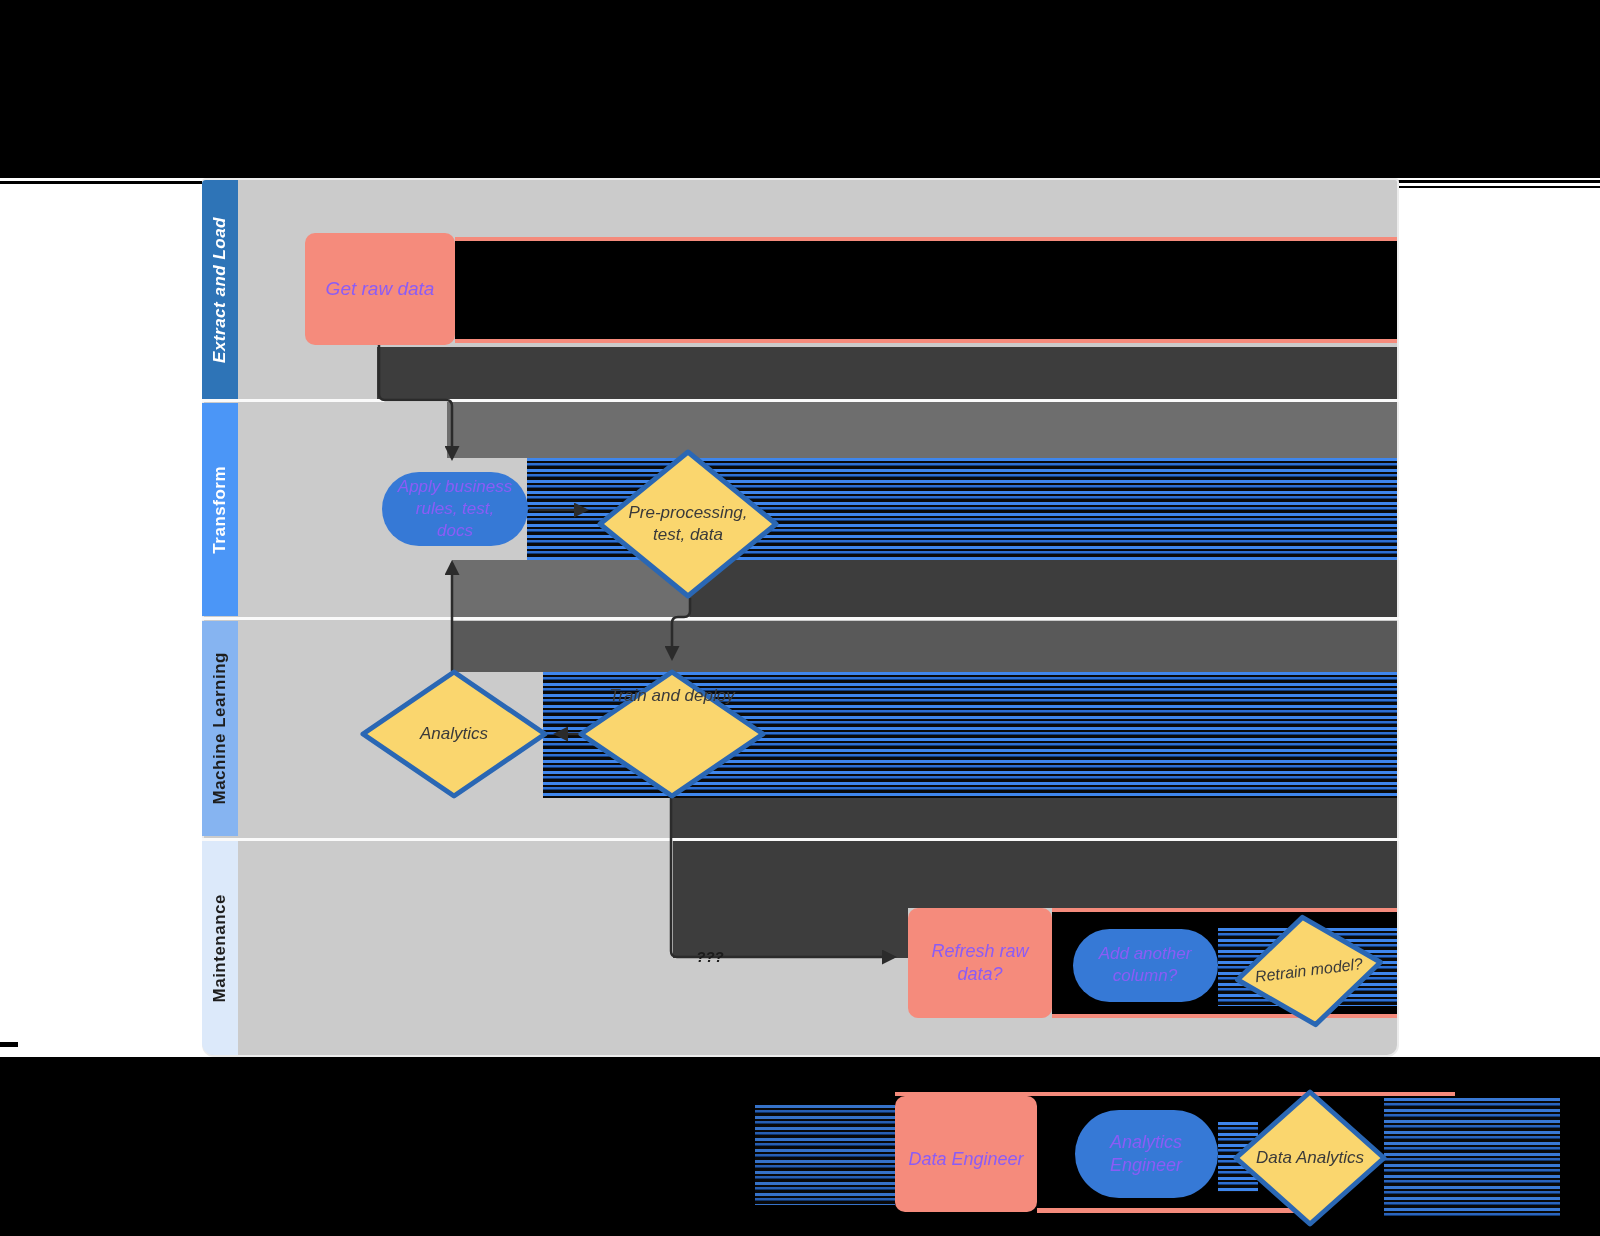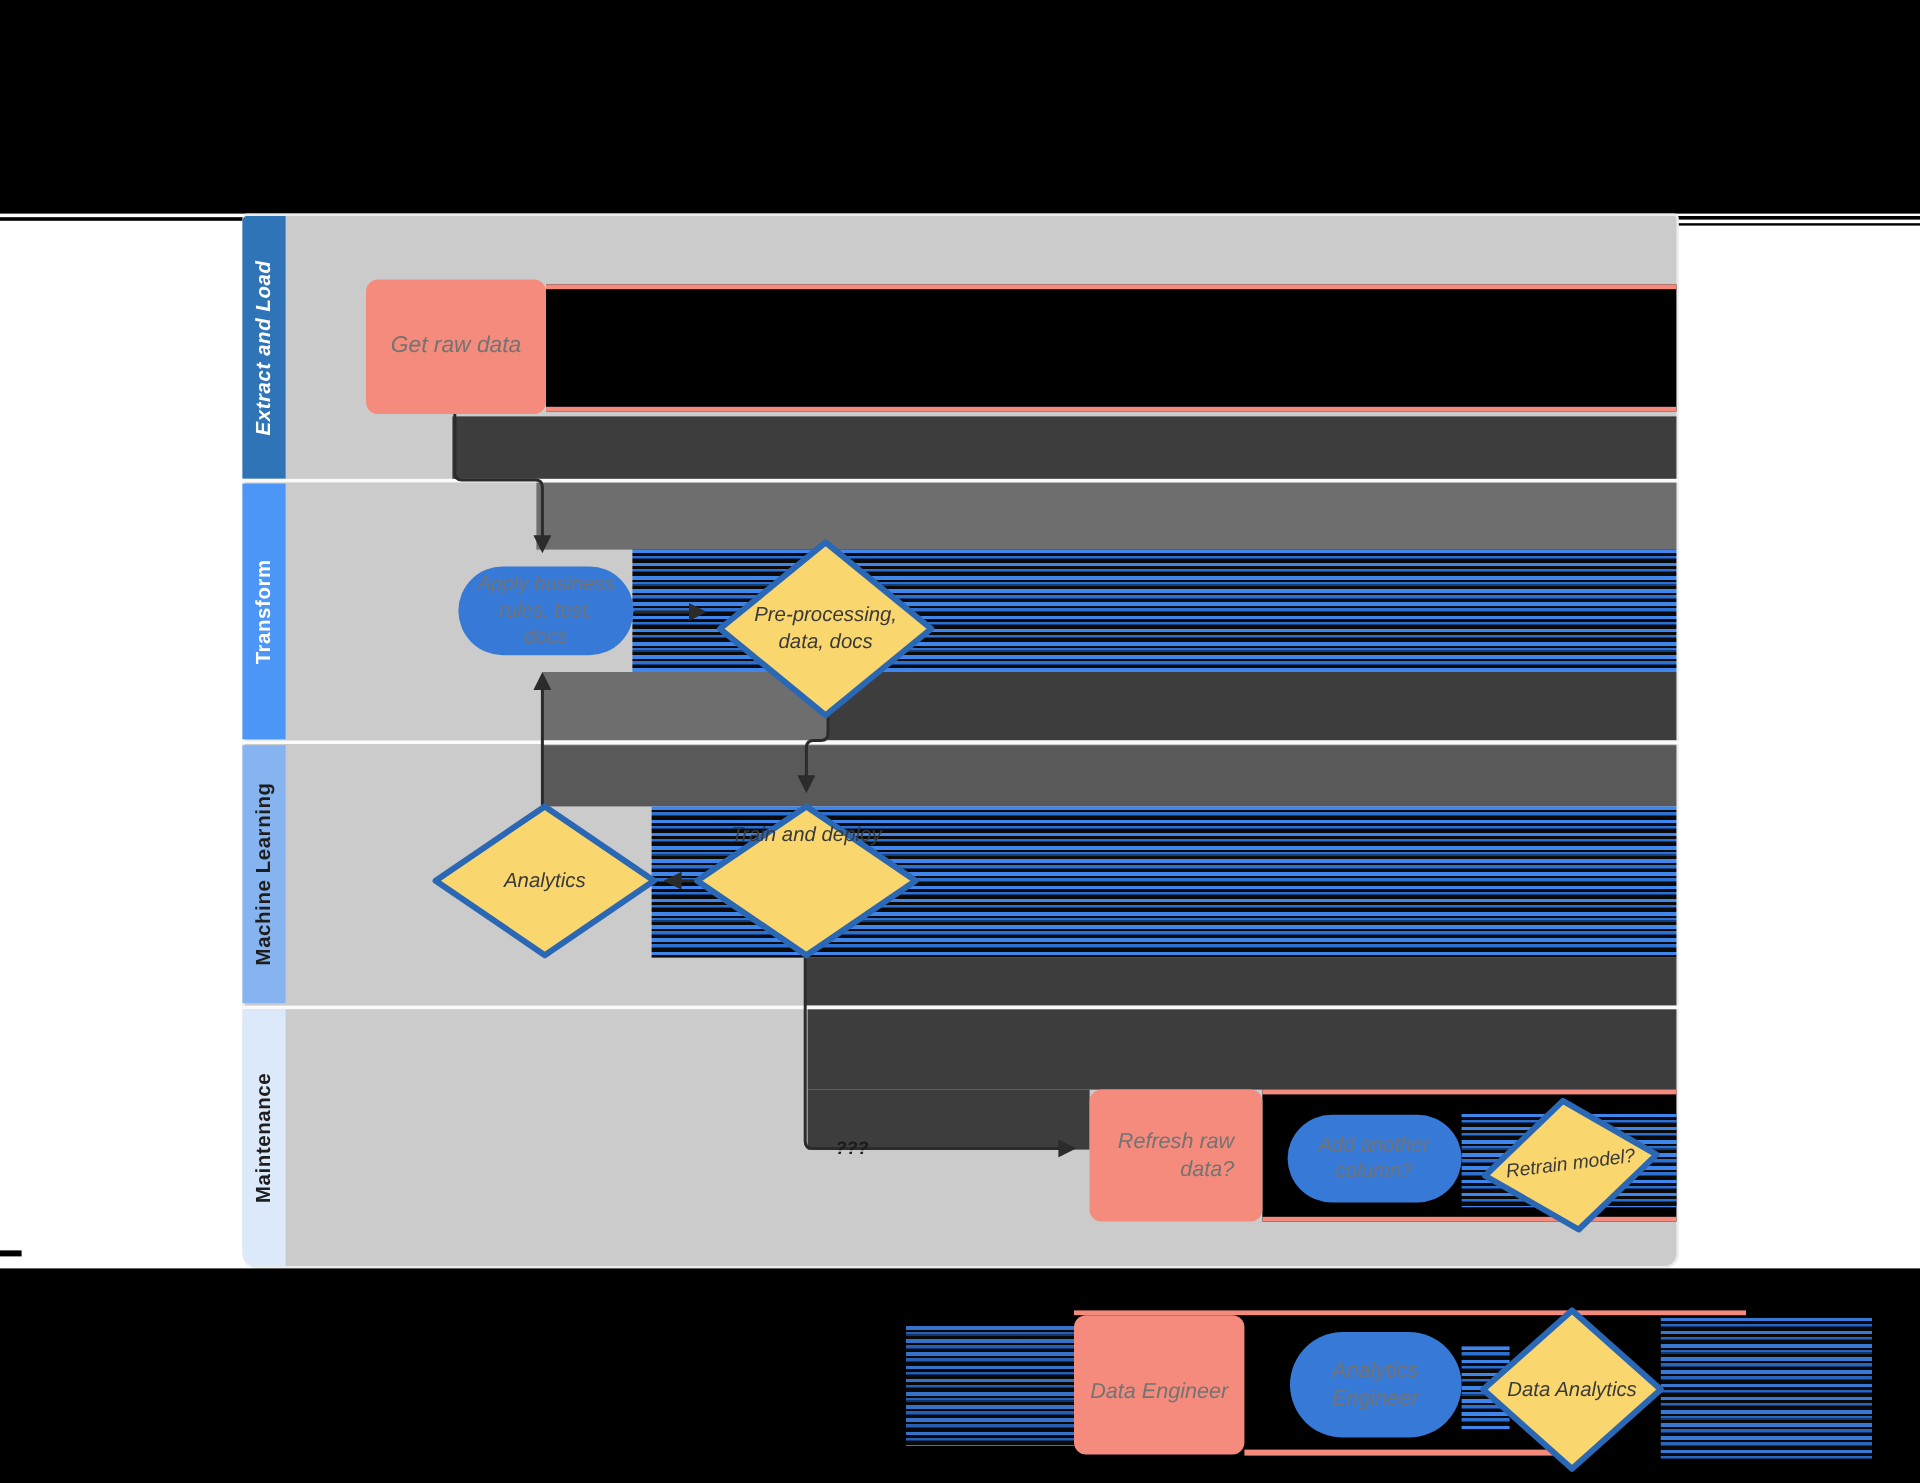--- a/index.html
+++ b/index.html
@@ -29,7 +29,7 @@
   .pill-blue{background:#3679D6;border-radius:44px;}
   .node-label{z-index:4;position:absolute;transform:translate(-50%,-50%);text-align:center;
               white-space:pre-line;line-height:1.3;font-style:italic;pointer-events:none;}
-  .txt-white{color:#737373;}
+  .txt-white{color:#8b5cf6;}
   .txt-dark{color:#3A3A3A;}
   svg.overlay{position:absolute;left:0;top:0;z-index:2;}
 </style>

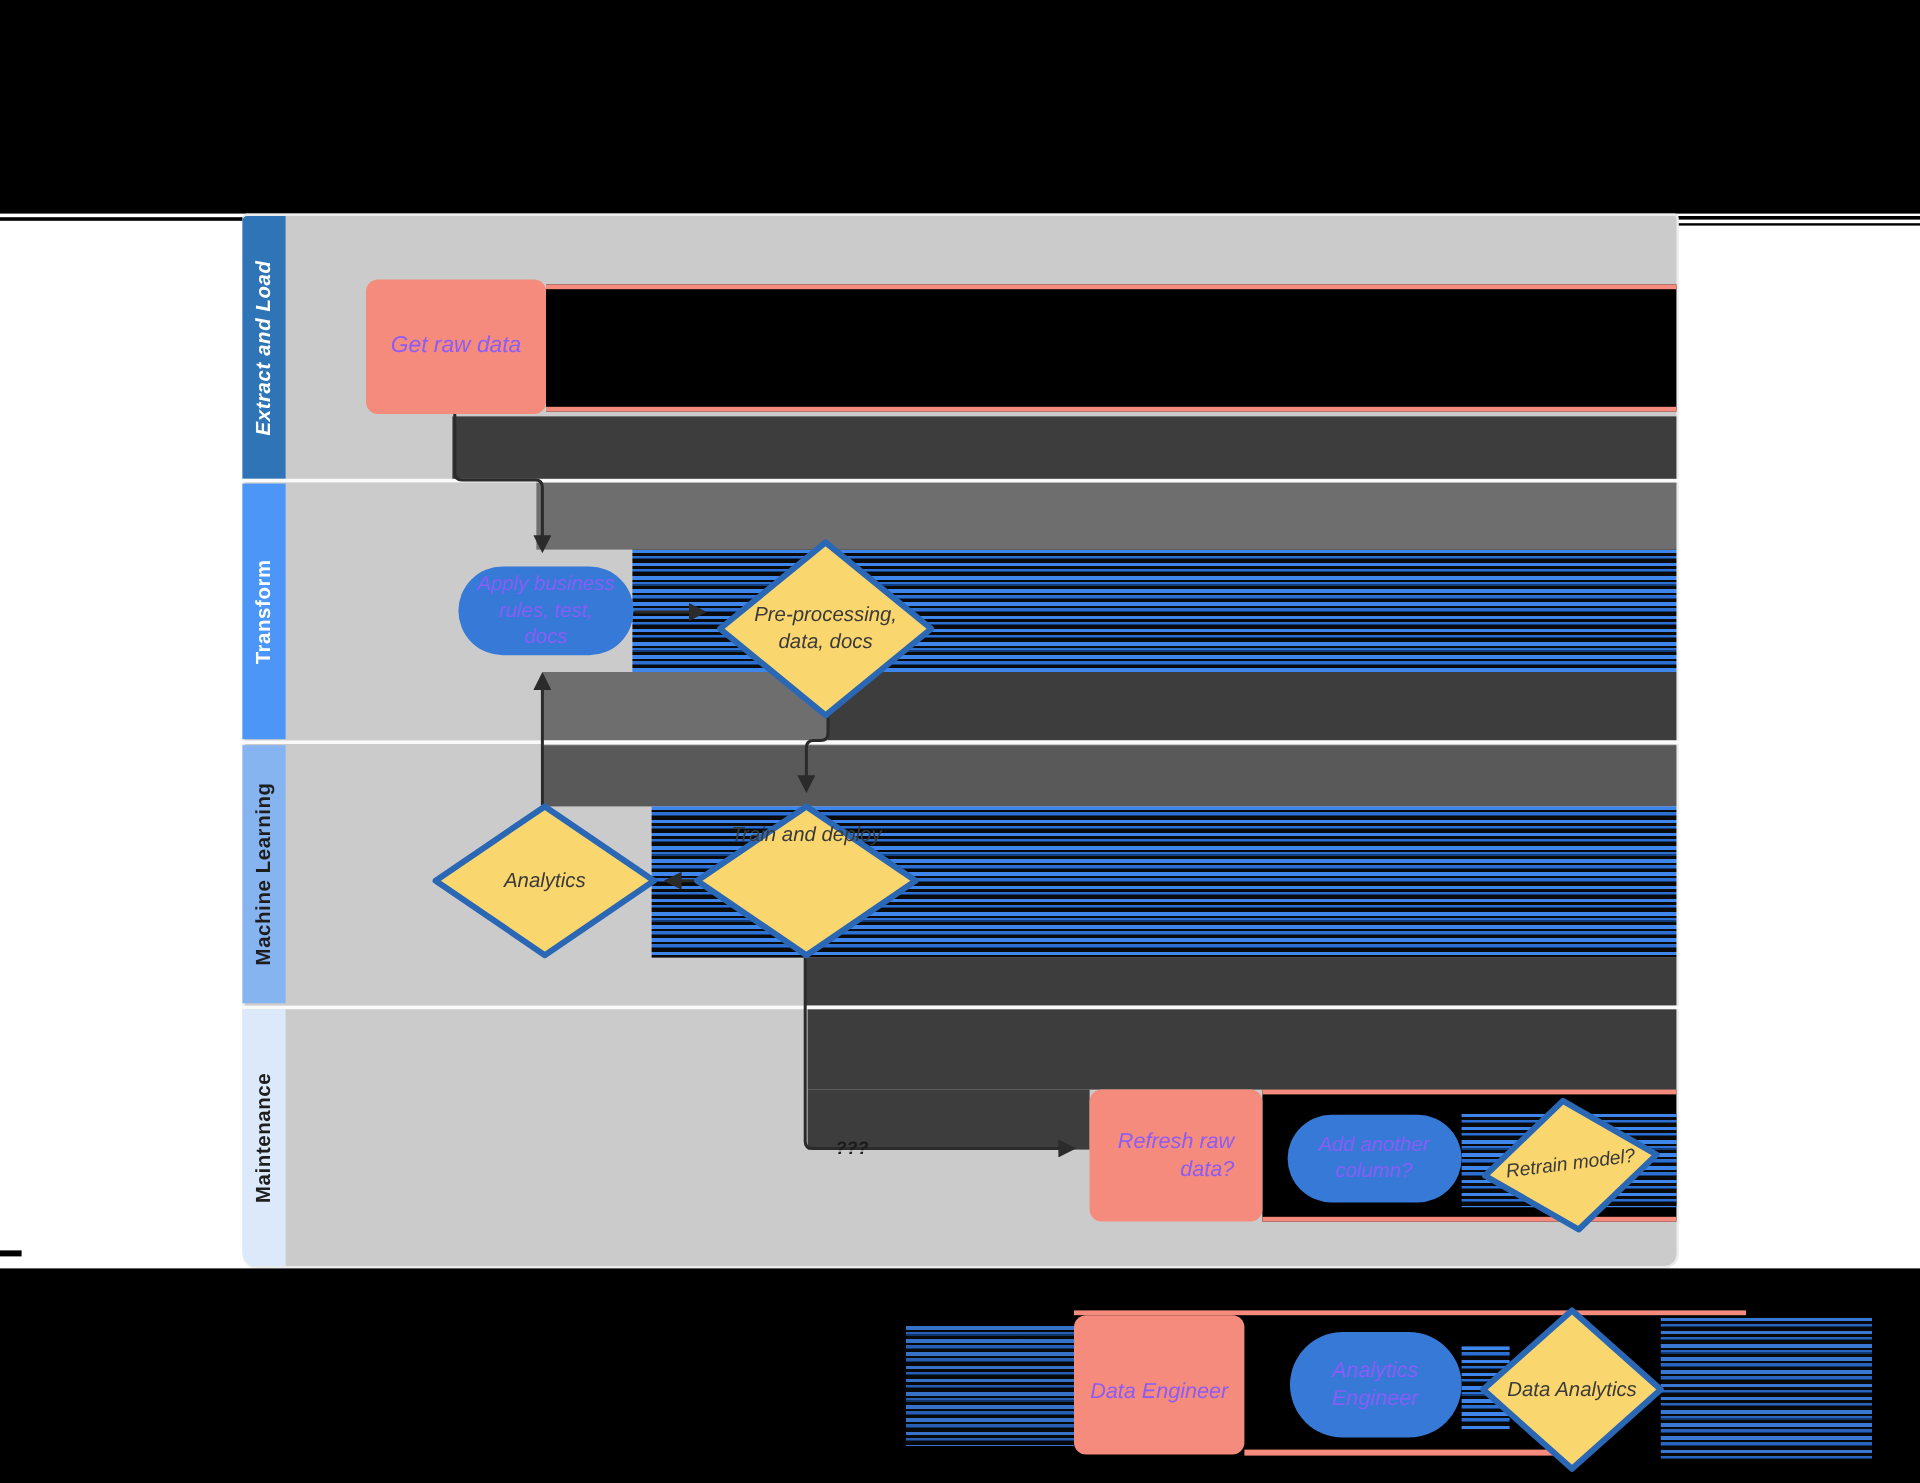--- a/index.html
+++ b/index.html
@@ -109,7 +109,7 @@
 docs</div>
 
   <div class="node-label txt-dark" style="left:688px;top:524px;font-size:17px;">Pre-processing,
-data, docs</div>
+test, data</div>
   <div class="node-label txt-dark" style="left:454px;top:734px;font-size:17px;">Analytics</div>
   <div class="node-label txt-dark" style="left:672px;top:696px;font-size:17px;">Train and deploy</div>
 

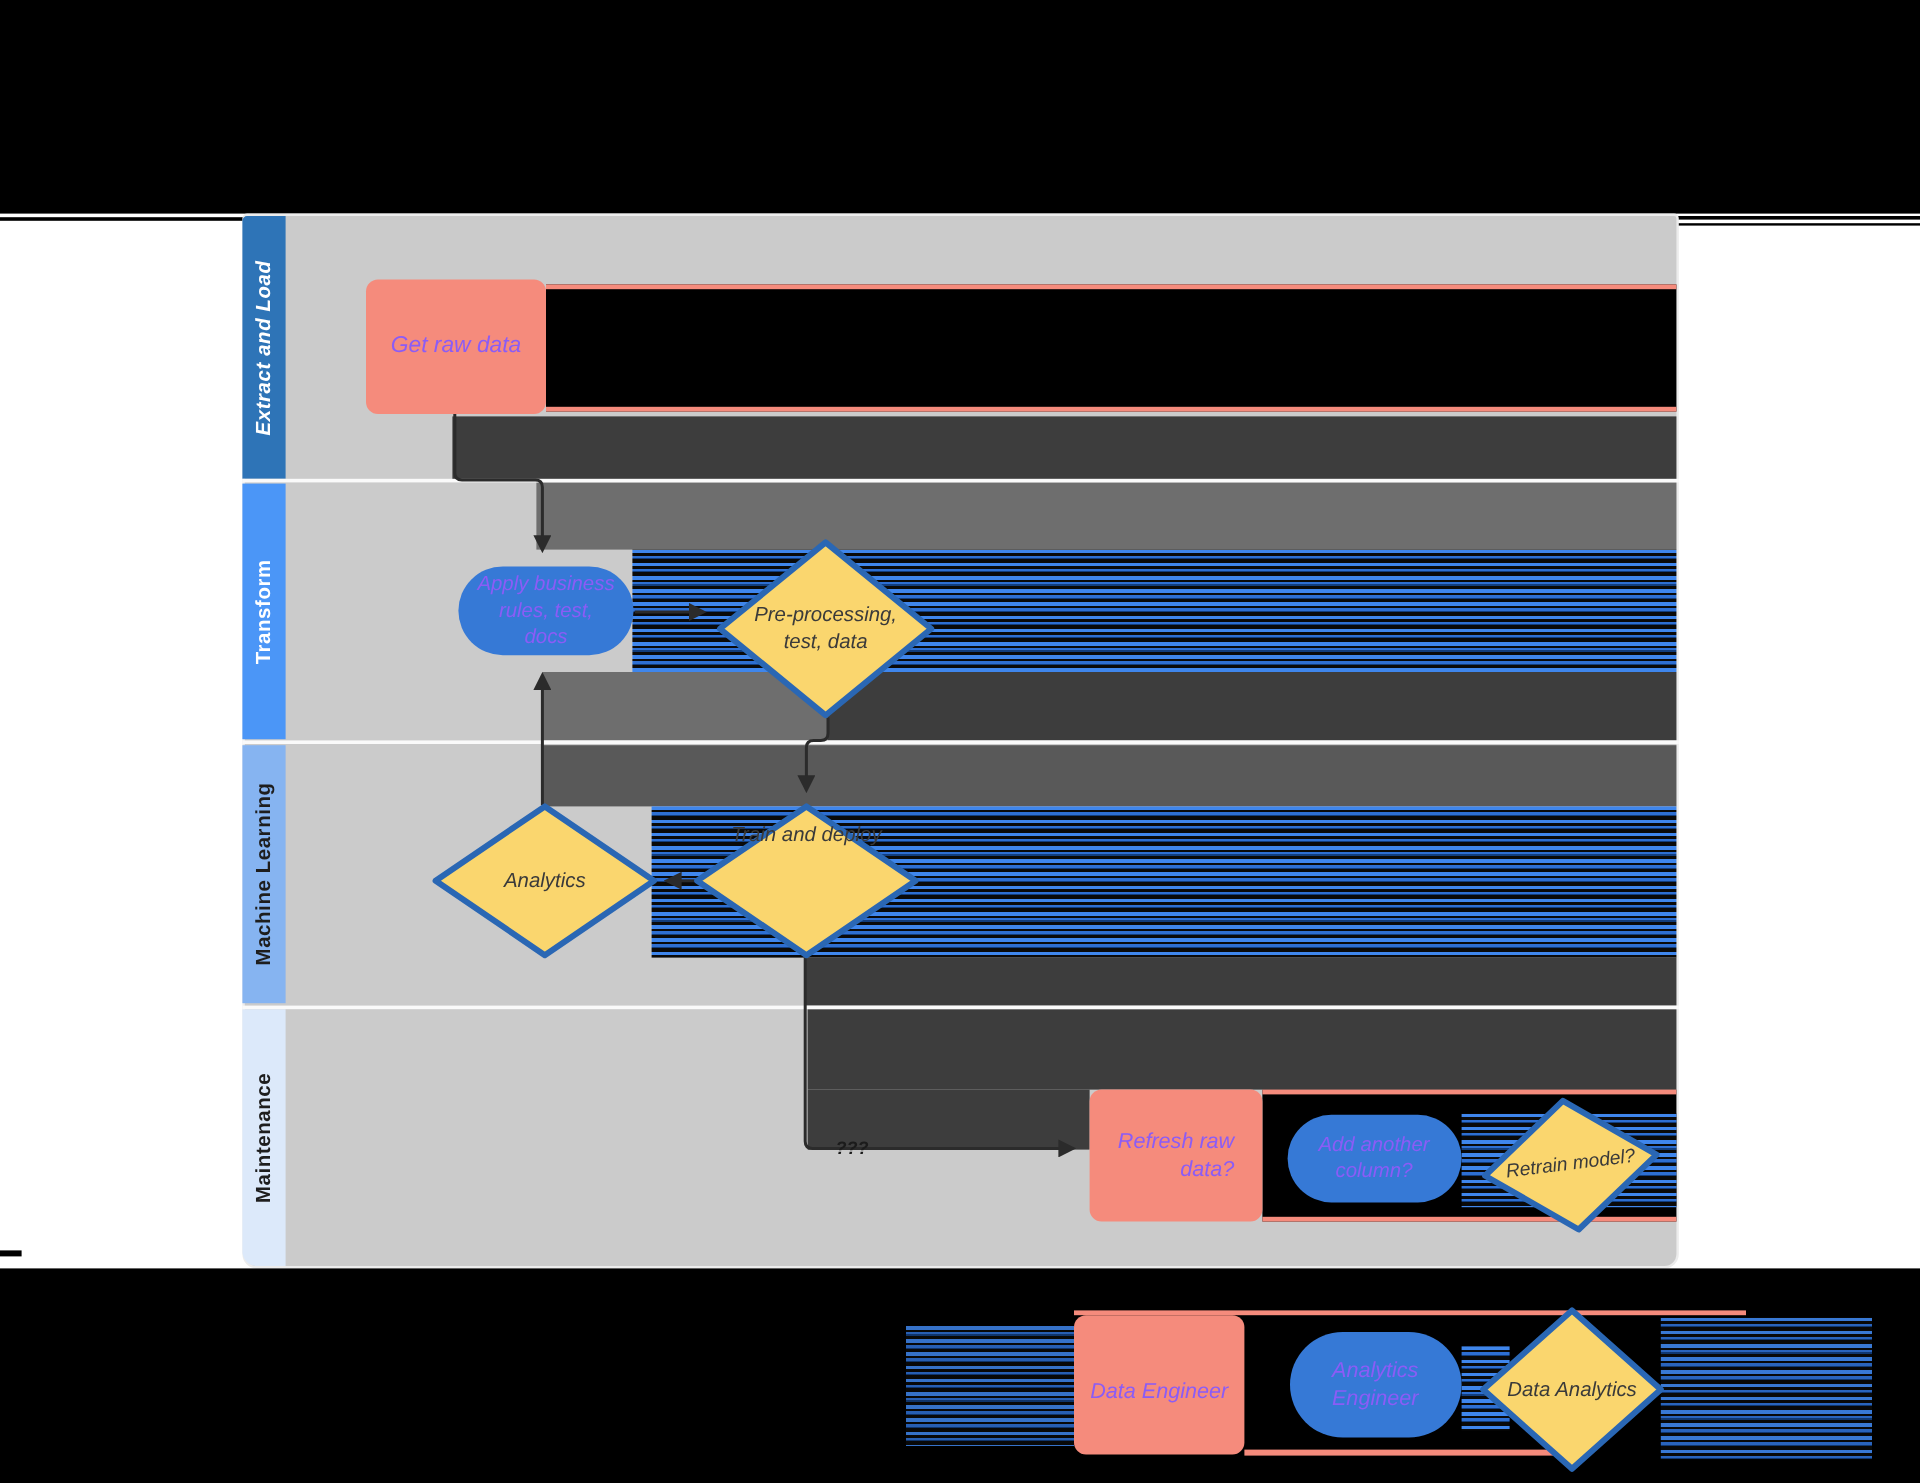--- a/index.html
+++ b/index.html
@@ -114,7 +114,7 @@
   <div class="node-label txt-dark" style="left:672px;top:696px;font-size:17px;">Train and deploy</div>
 
   <div class="abs node rect-salmon" style="left:908px;top:908px;width:144px;height:110px;"></div>
-  <div class="node-label txt-white" style="left:980px;top:963px;font-size:18px;text-align:right;">Refresh raw
+  <div class="node-label txt-white" style="left:980px;top:963px;font-size:18px;">Refresh raw
 data?</div>
 
   <div class="abs node pill-blue" style="left:1073px;top:929px;width:145px;height:73px;"></div>

